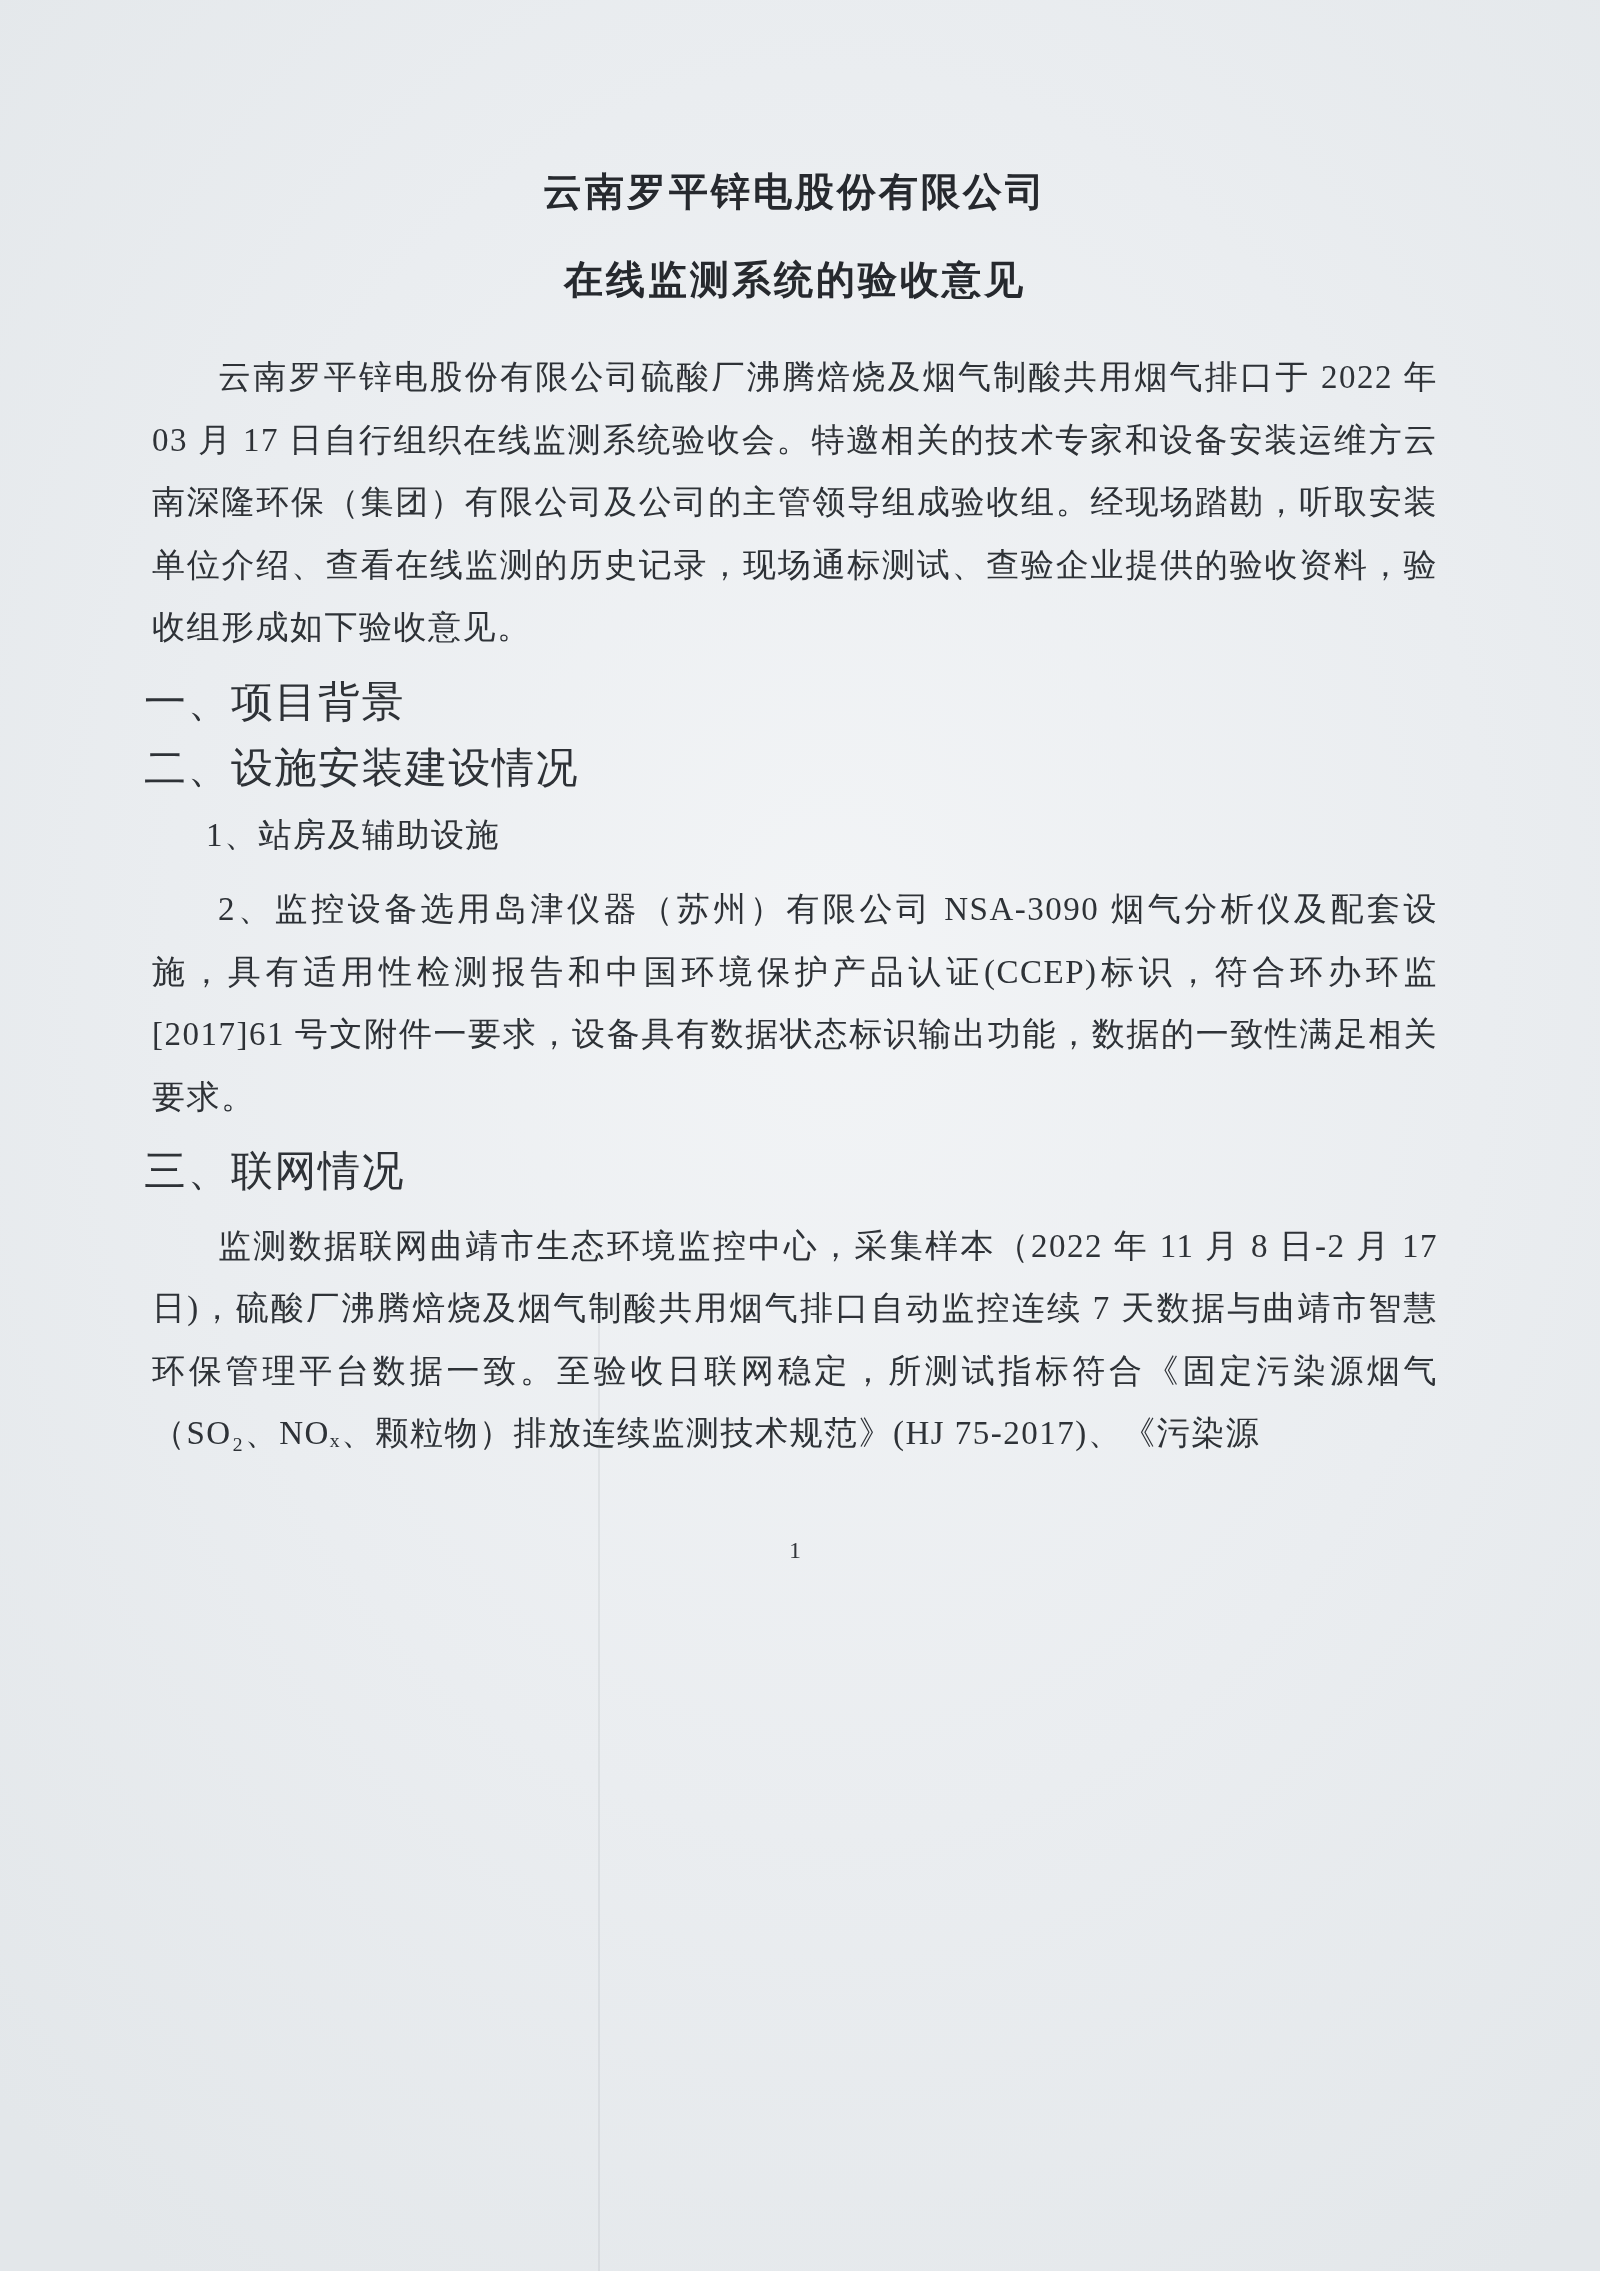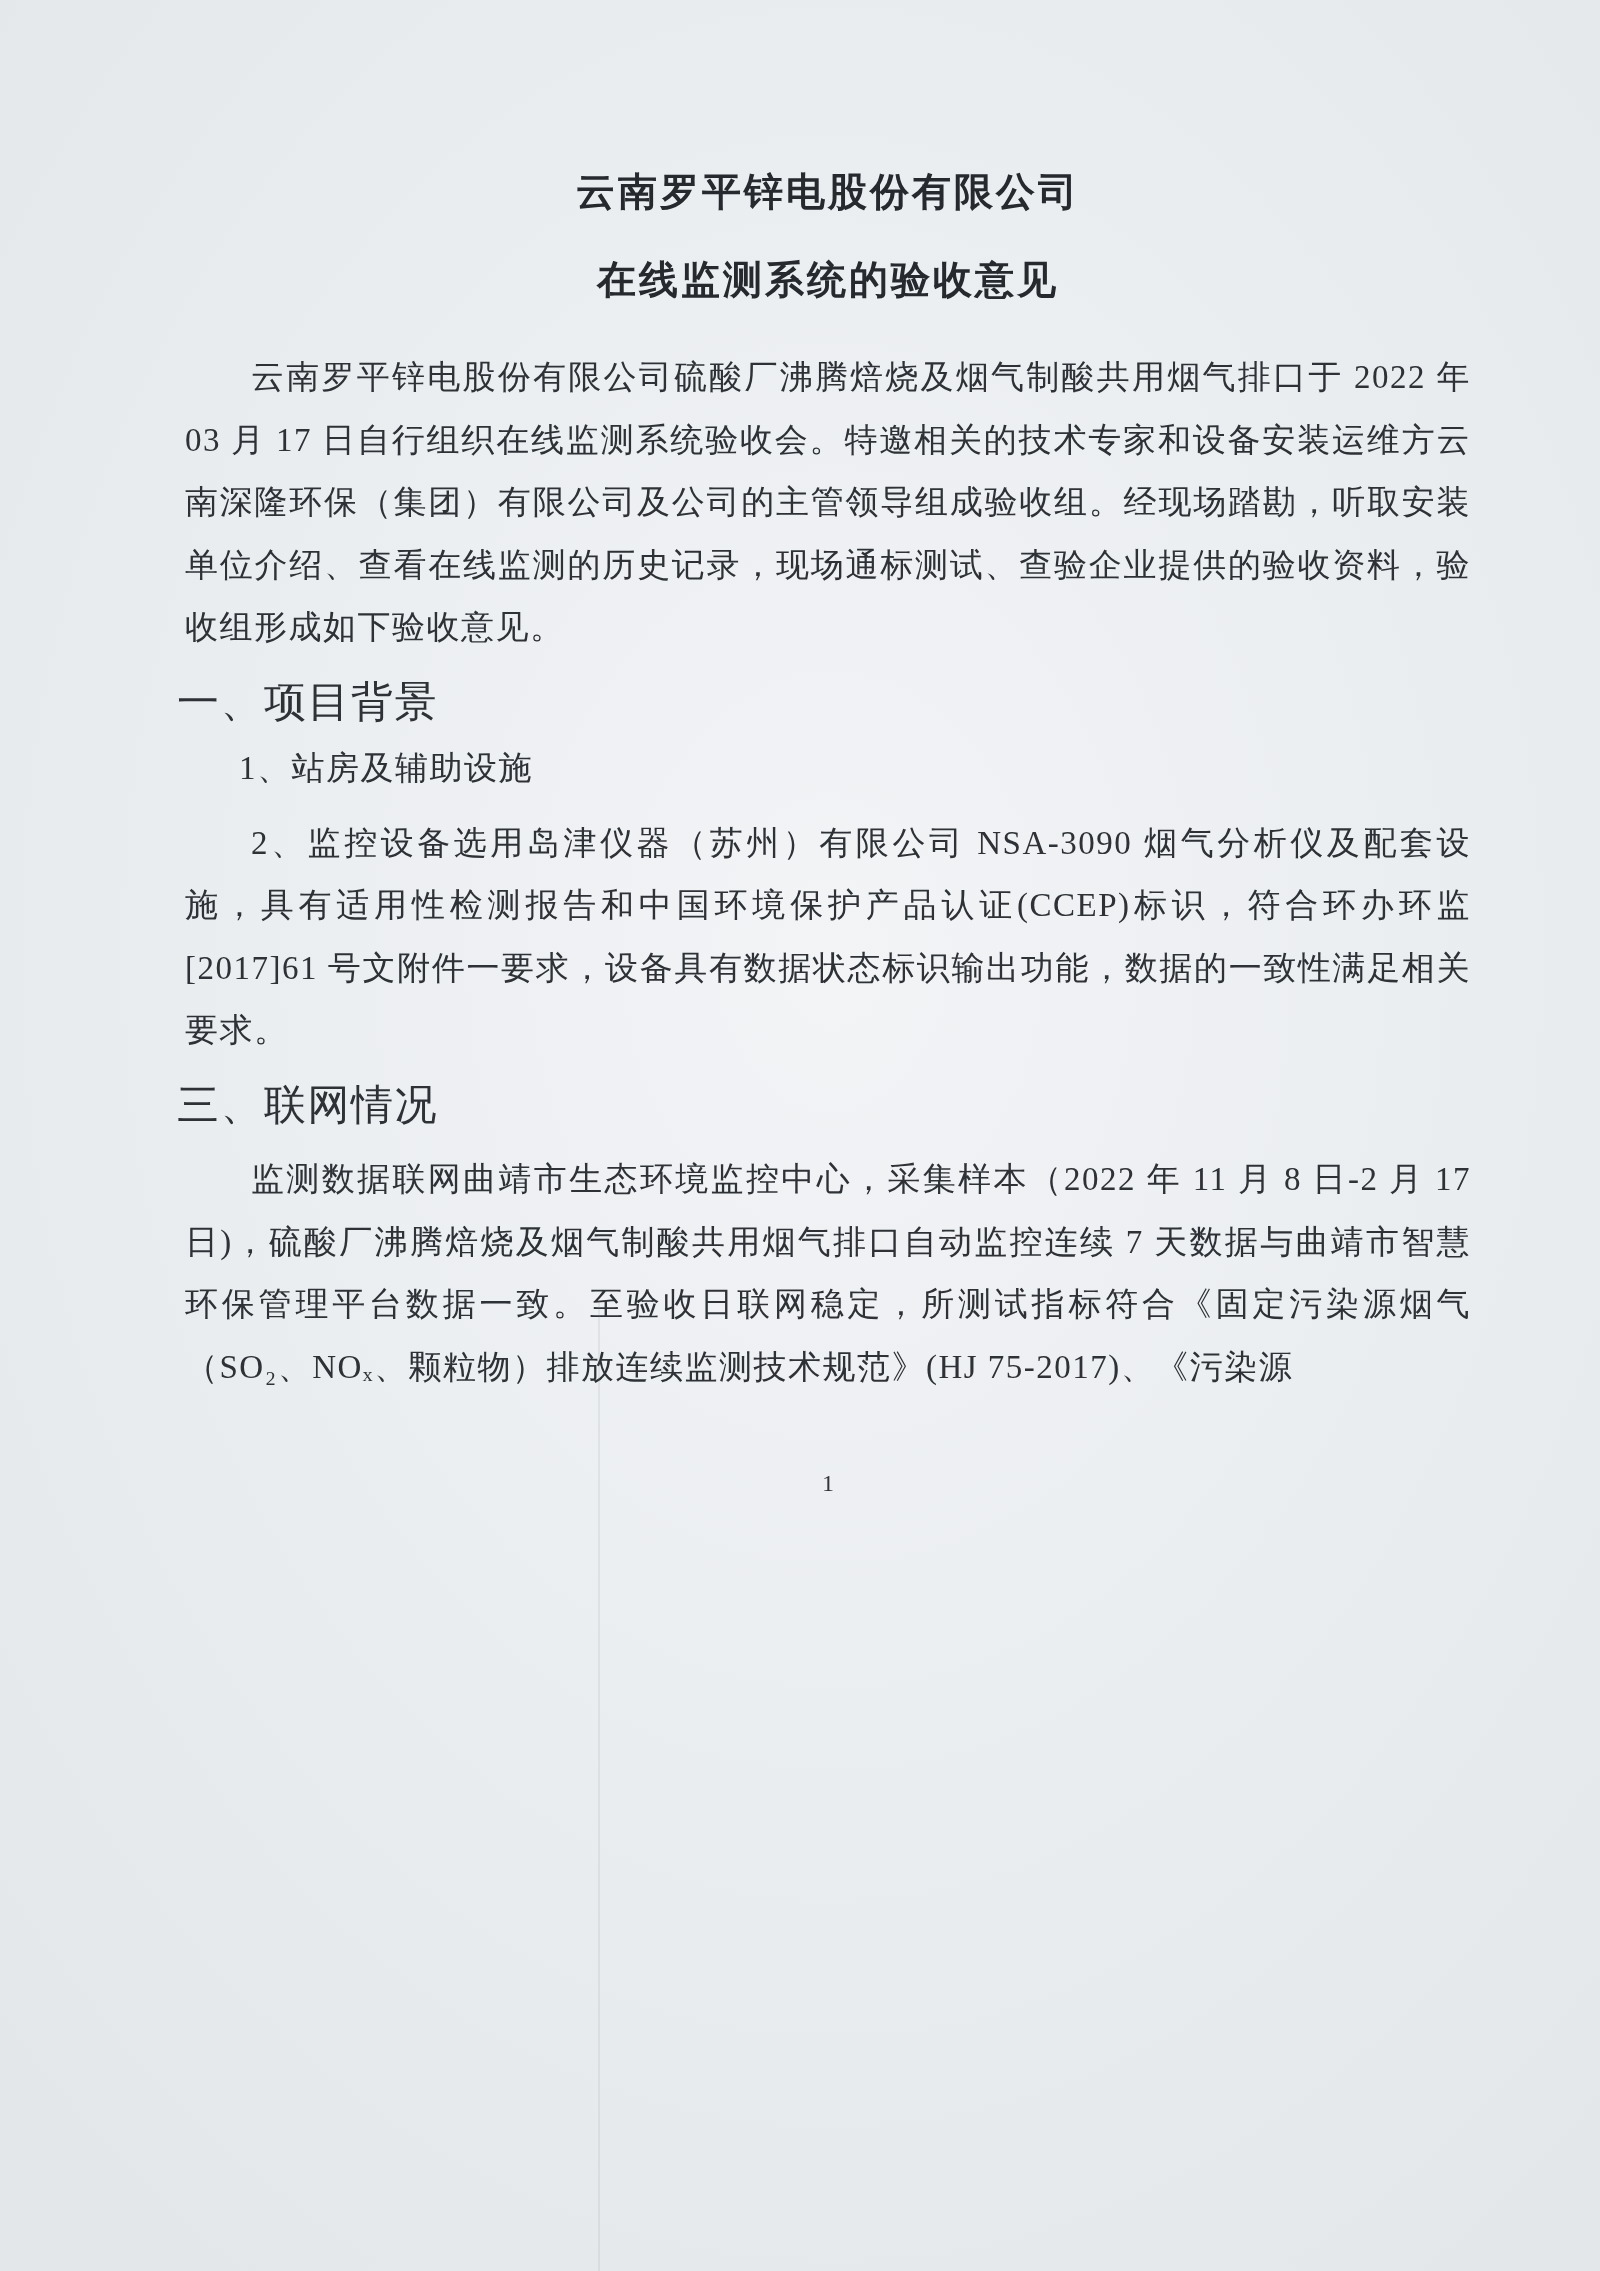--- a/index.html
+++ b/index.html
@@ -32,7 +32,7 @@
   }
   .text-column {
     position: absolute;
-    left: 173px;
+    left: 140px;
     top: 148px;
     width: 1310px;
     font-family: Liberation Serif, serif;

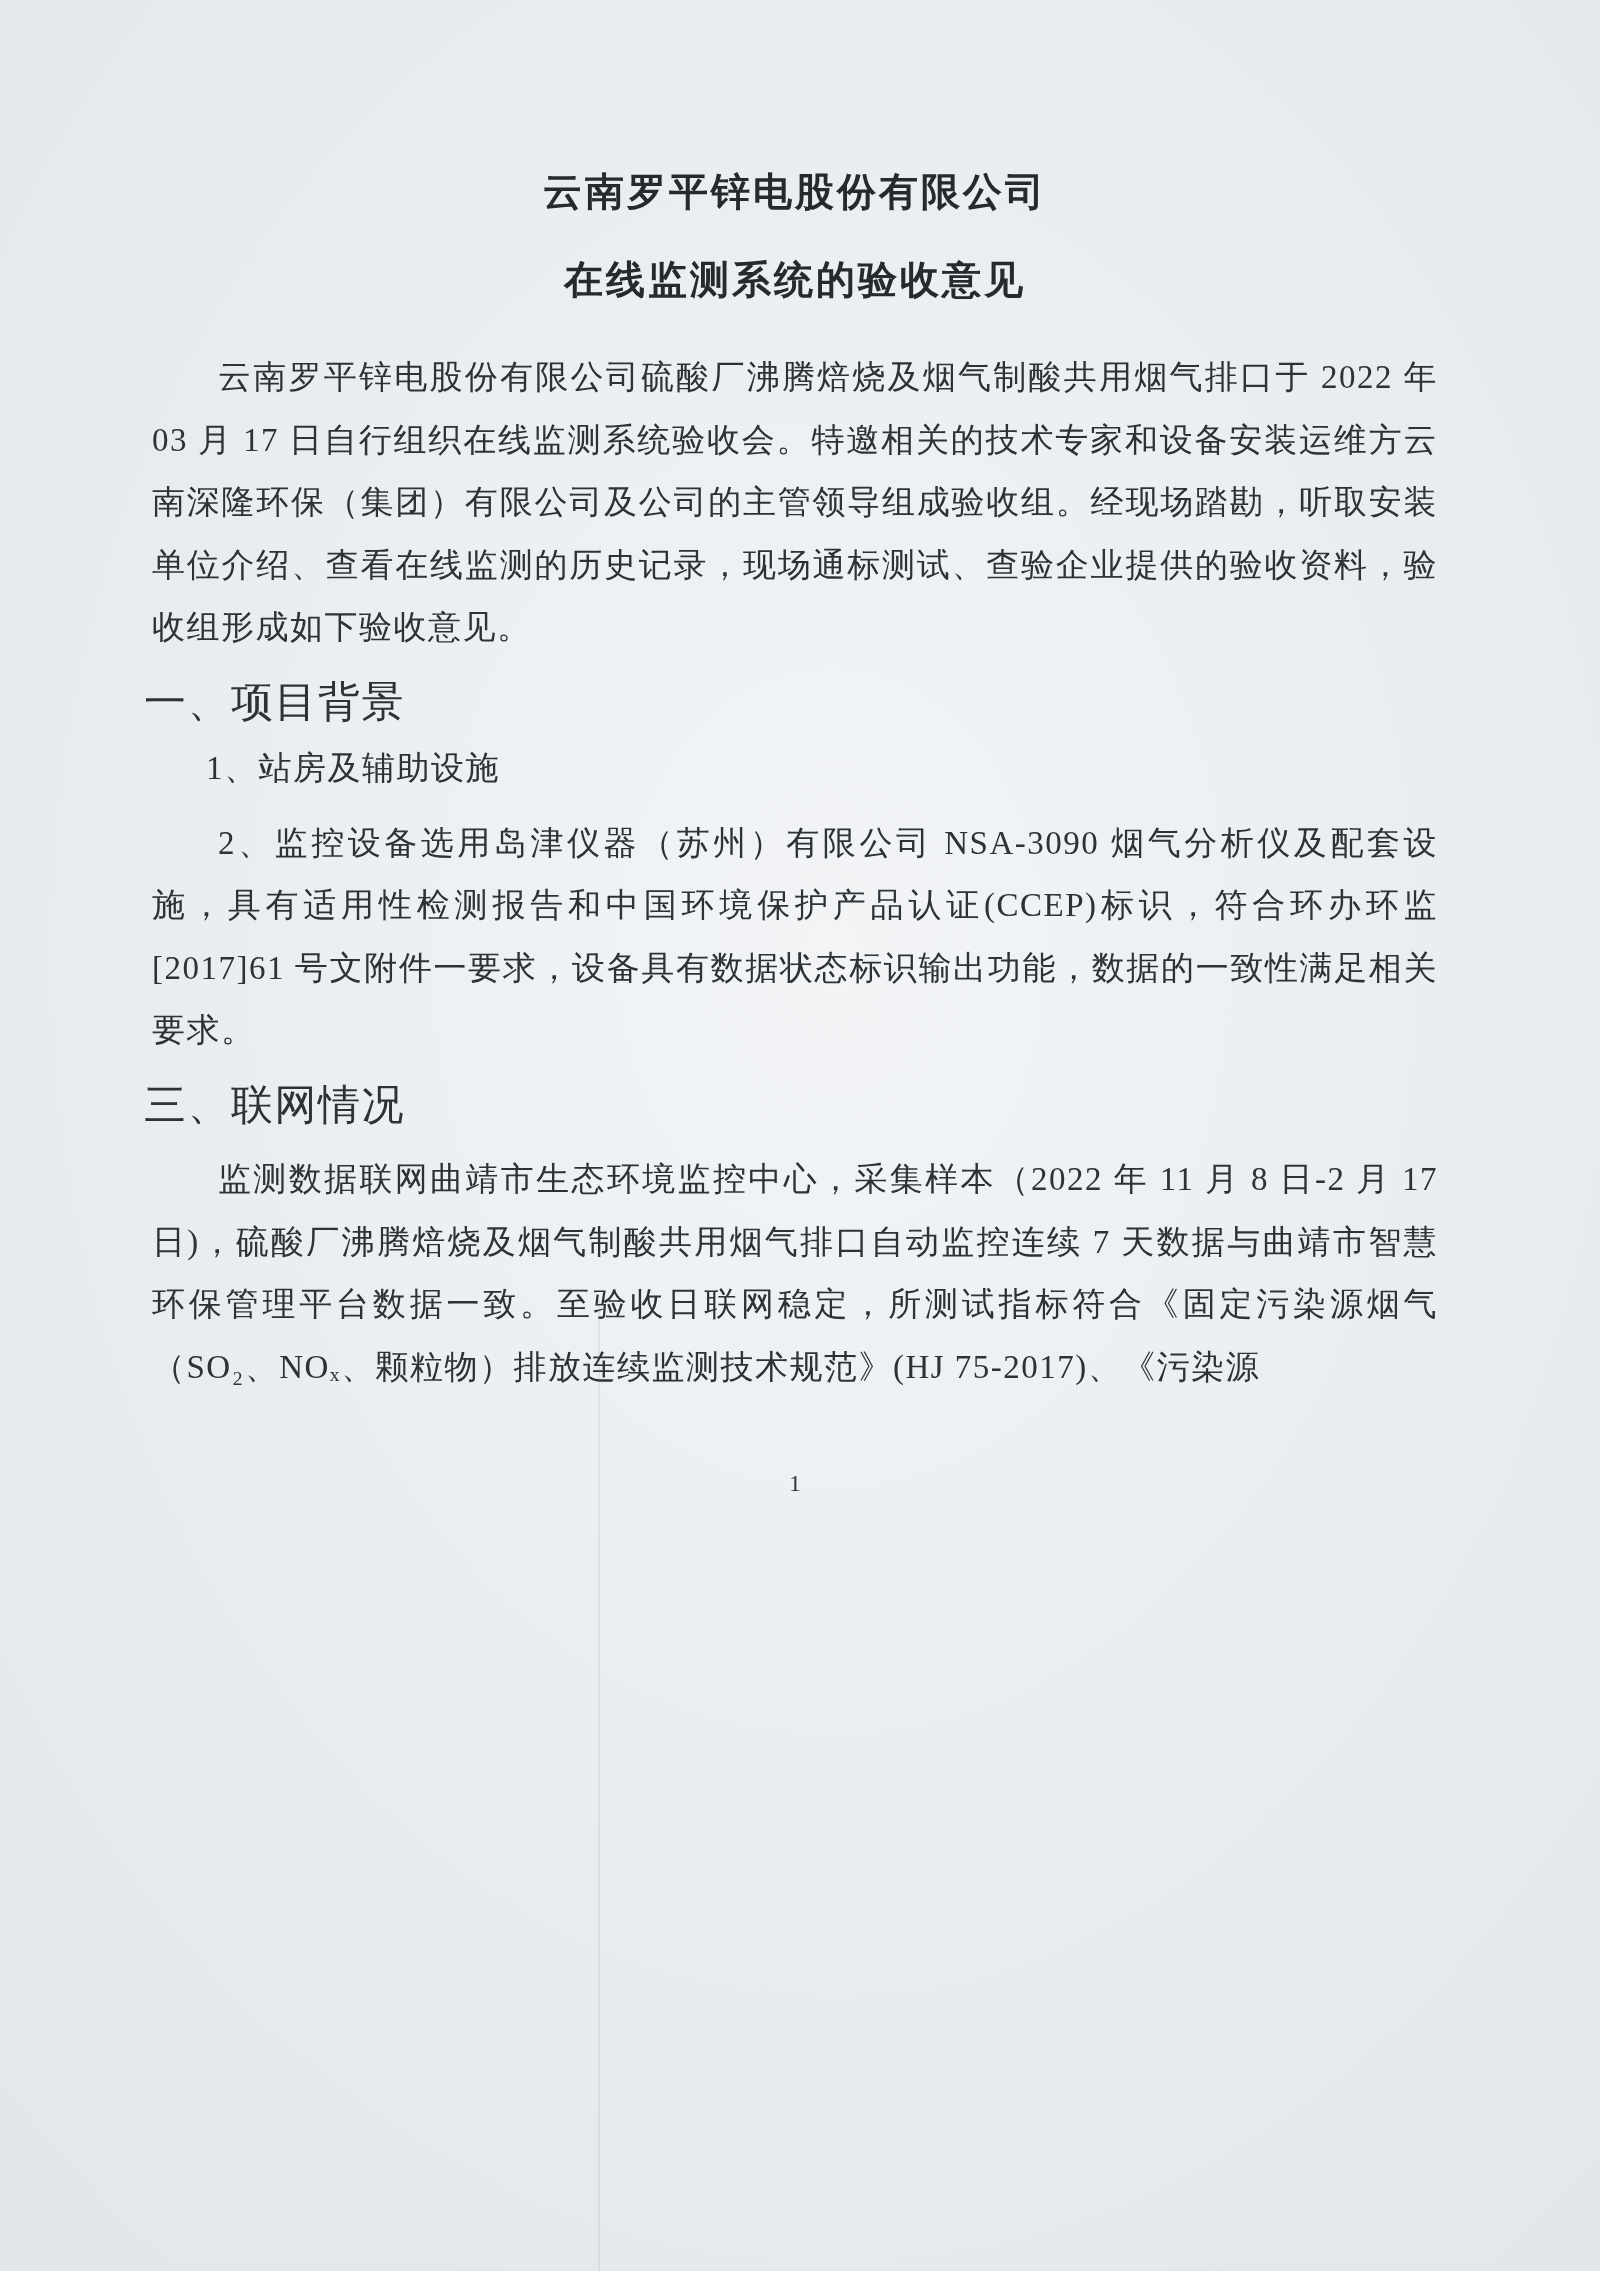--- a/index.html
+++ b/index.html
@@ -97,6 +97,7 @@
       <p class="heading">一、项目背景</p>
 
 
+      <p class="heading">二、设施安装建设情况</p>
 
       <p class="sub-heading">1、站房及辅助设施</p>
 

